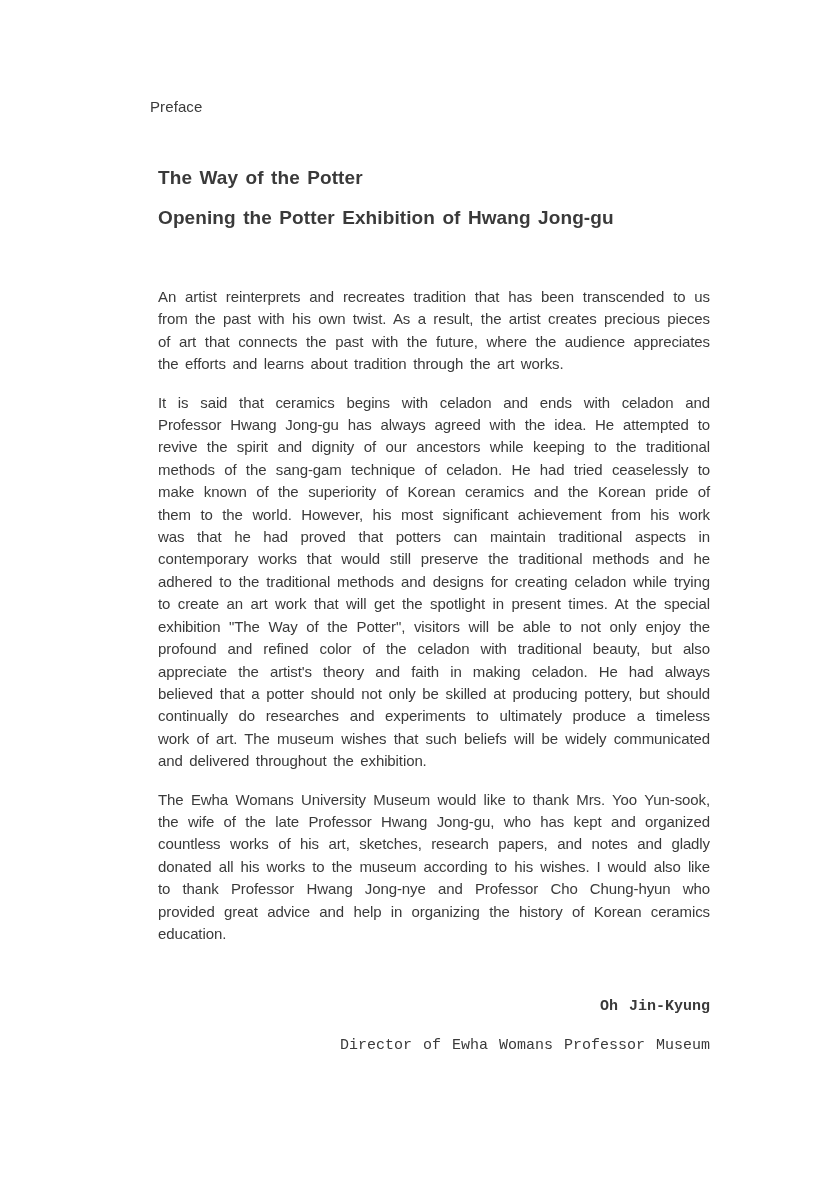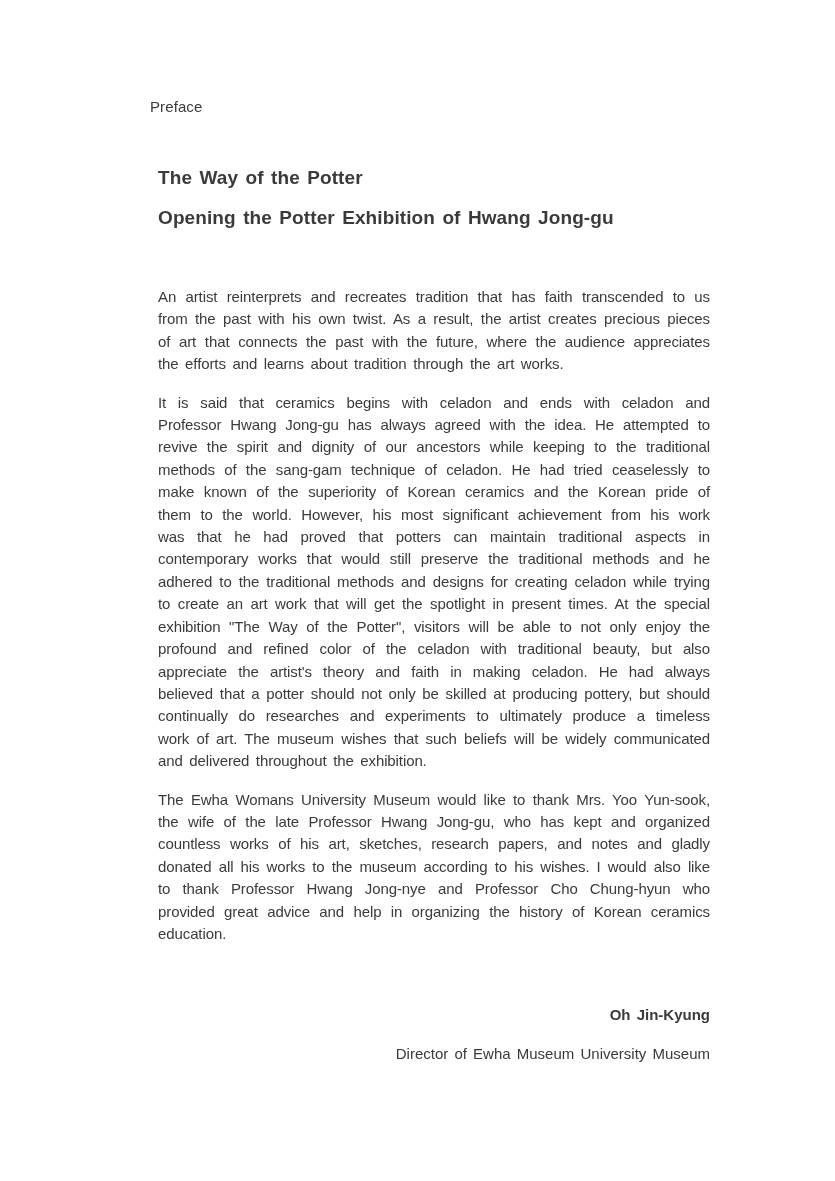--- a/index.html
+++ b/index.html
@@ -71,7 +71,7 @@
     </div>
 
     <div class="body-text">
-      <p>An artist reinterprets and recreates tradition that has faith transcended to us from the past with his own twist. As a result, the artist creates precious pieces of art that connects the past with the future, where the audience appreciates the efforts and learns about tradition through the art works.</p>
+      <p>An artist reinterprets and recreates tradition that has been transcended to us from the past with his own twist. As a result, the artist creates precious pieces of art that connects the past with the future, where the audience appreciates the efforts and learns about tradition through the art works.</p>
       <p>It is said that ceramics begins with celadon and ends with celadon and Professor Hwang Jong-gu has always agreed with the idea. He attempted to revive the spirit and dignity of our ancestors while keeping to the traditional methods of the sang-gam technique of celadon. He had tried ceaselessly to make known of the superiority of Korean ceramics and the Korean pride of them to the world. However, his most significant achievement from his work was that he had proved that potters can maintain traditional aspects in contemporary works that would still preserve the traditional methods and he adhered to the traditional methods and designs for creating celadon while trying to create an art work that will get the spotlight in present times. At the special exhibition "The Way of the Potter", visitors will be able to not only enjoy the profound and refined color of the celadon with traditional beauty, but also appreciate the artist's theory and faith in making celadon. He had always believed that a potter should not only be skilled at producing pottery, but should continually do researches and experiments to ultimately produce a timeless work of art. The museum wishes that such beliefs will be widely communicated and delivered throughout the exhibition.</p>
       <p>The Ewha Womans University Museum would like to thank Mrs. Yoo Yun-sook, the wife of the late Professor Hwang Jong-gu, who has kept and organized countless works of his art, sketches, research papers, and notes and gladly donated all his works to the museum according to his wishes. I would also like to thank Professor Hwang Jong-nye and Professor Cho Chung-hyun who provided great advice and help in organizing the history of Korean ceramics education.</p>
     </div>

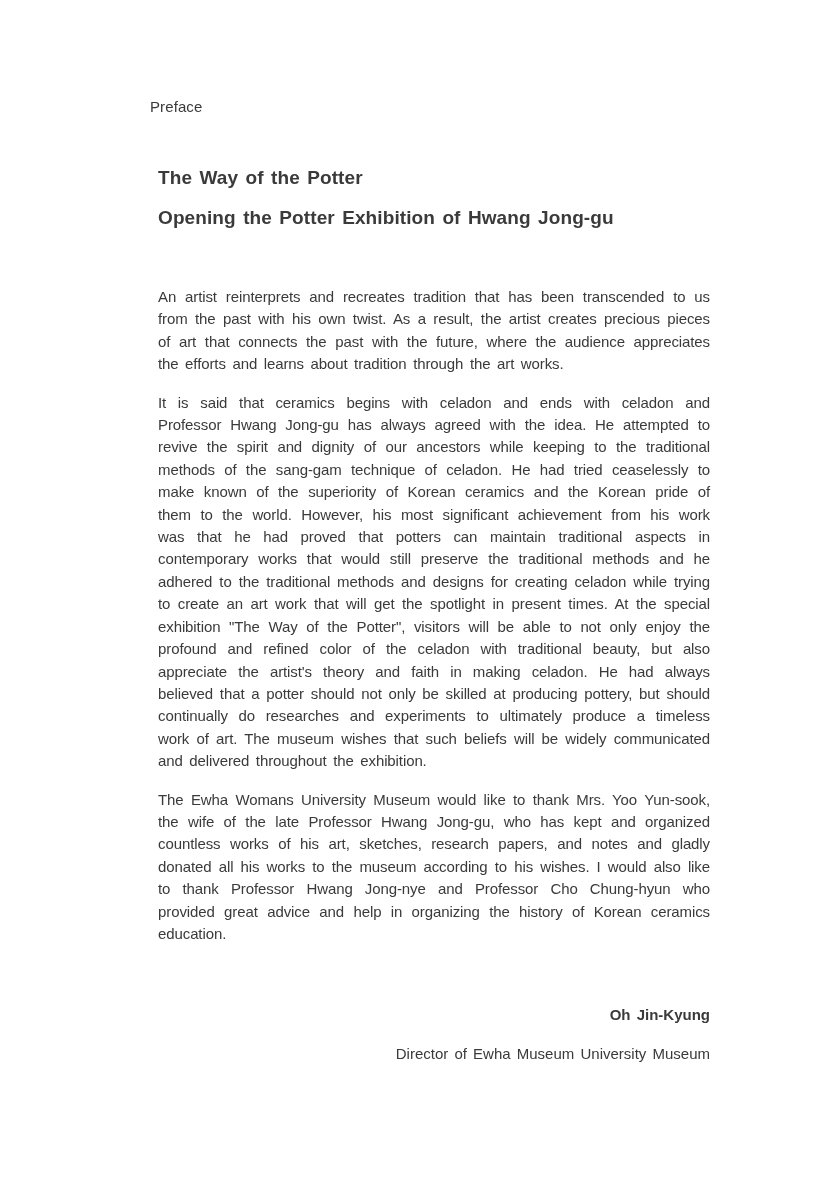--- a/index.html
+++ b/index.html
@@ -48,11 +48,12 @@
     letter-spacing: -0.1px;
   }
   .signature {
-    margin-top: 27px;
+    margin-top: 19px;
     text-align: right;
     font-size: 15px;
     line-height: 22.4px;
     word-spacing: 2px;
+    font-family: Liberation Mono, monospace;
   }
   .signature .sig-name { font-weight: 700; }
   .signature .sig-role { font-weight: 400; }

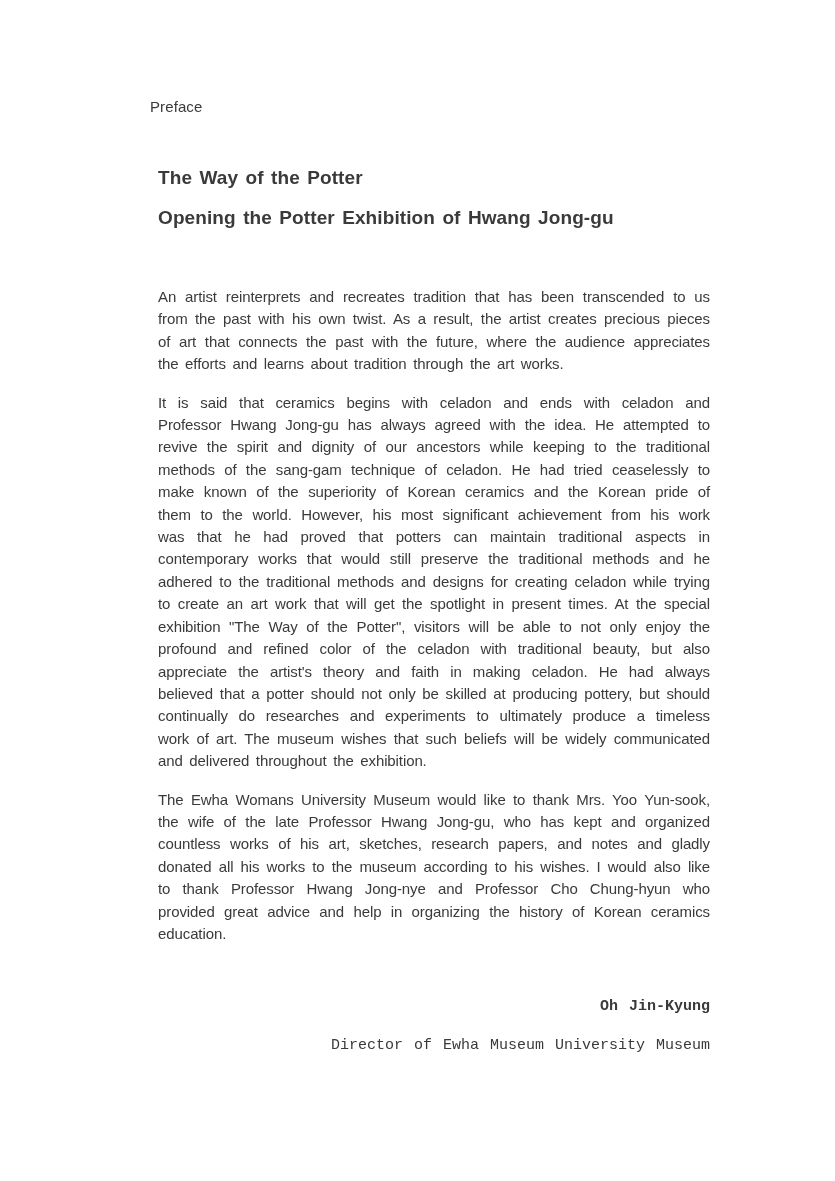--- a/index.html
+++ b/index.html
@@ -79,7 +79,7 @@
 
     <div class="signature">
       <div class="sig-name">Oh Jin-Kyung</div>
-      <div class="sig-role">Director of Ewha Museum University Museum</div>
+      <div class="sig-role">Director of Ewha Womans Professor Museum</div>
     </div>
 
   </div>

